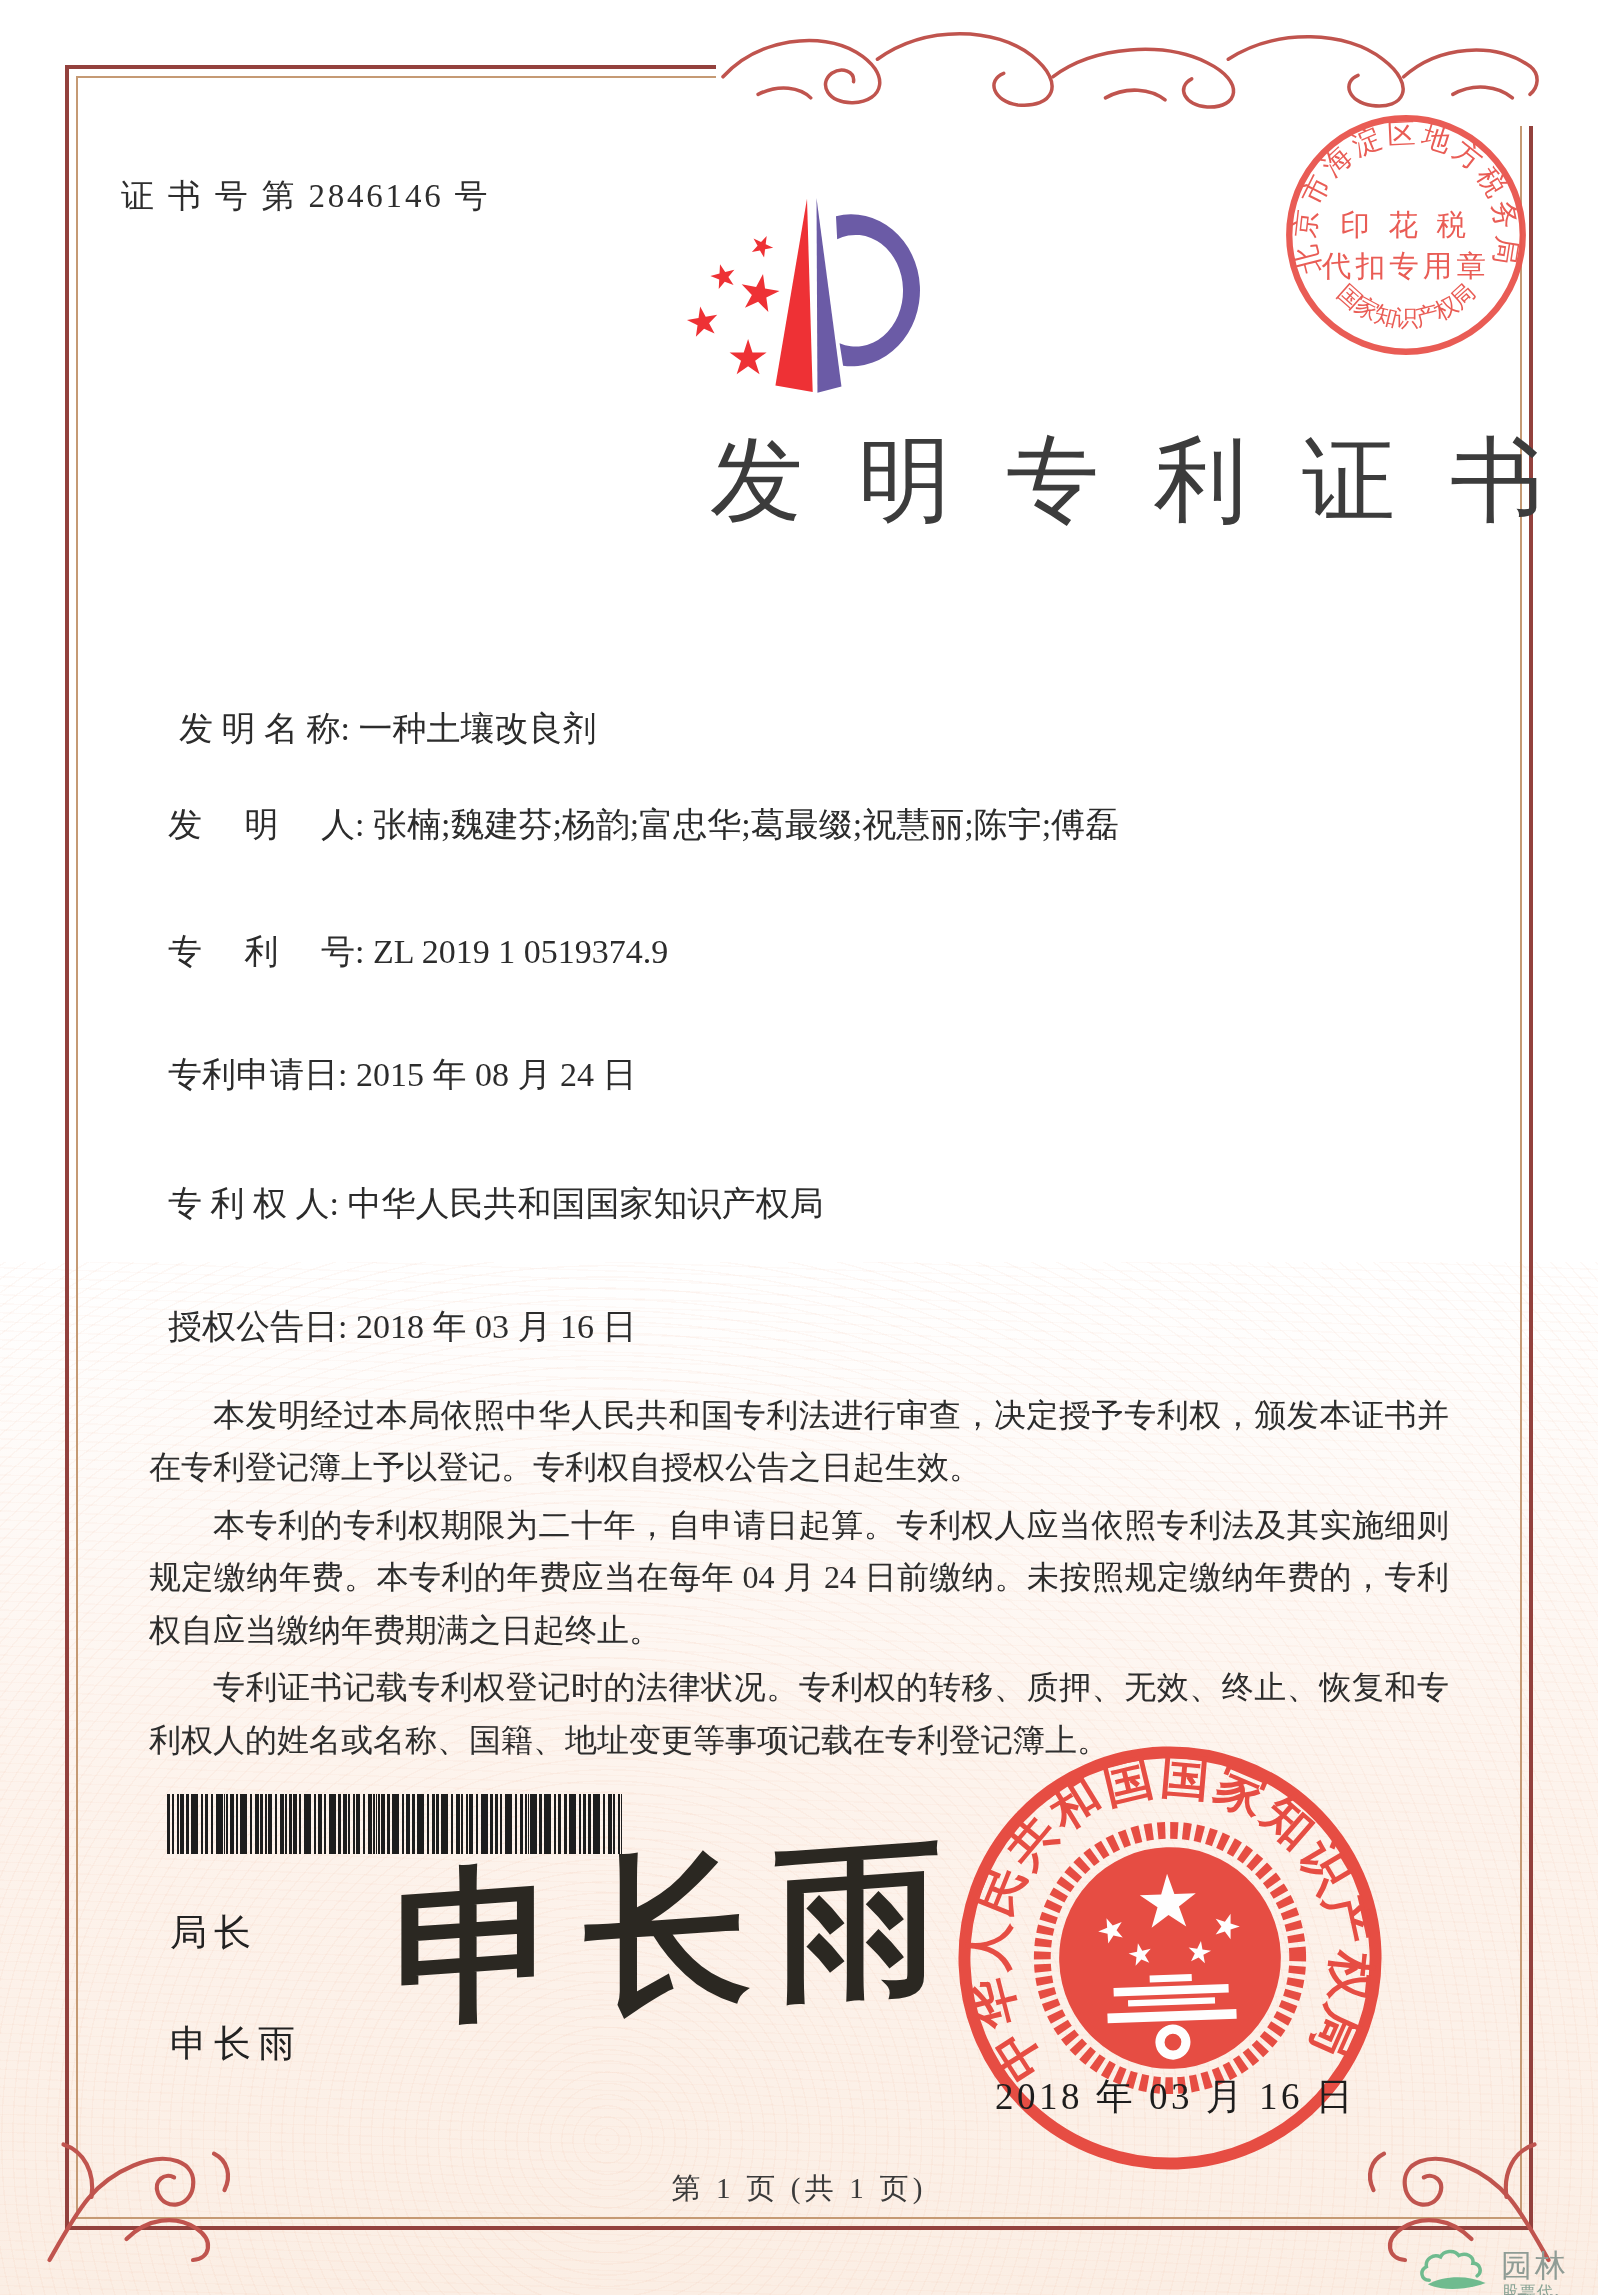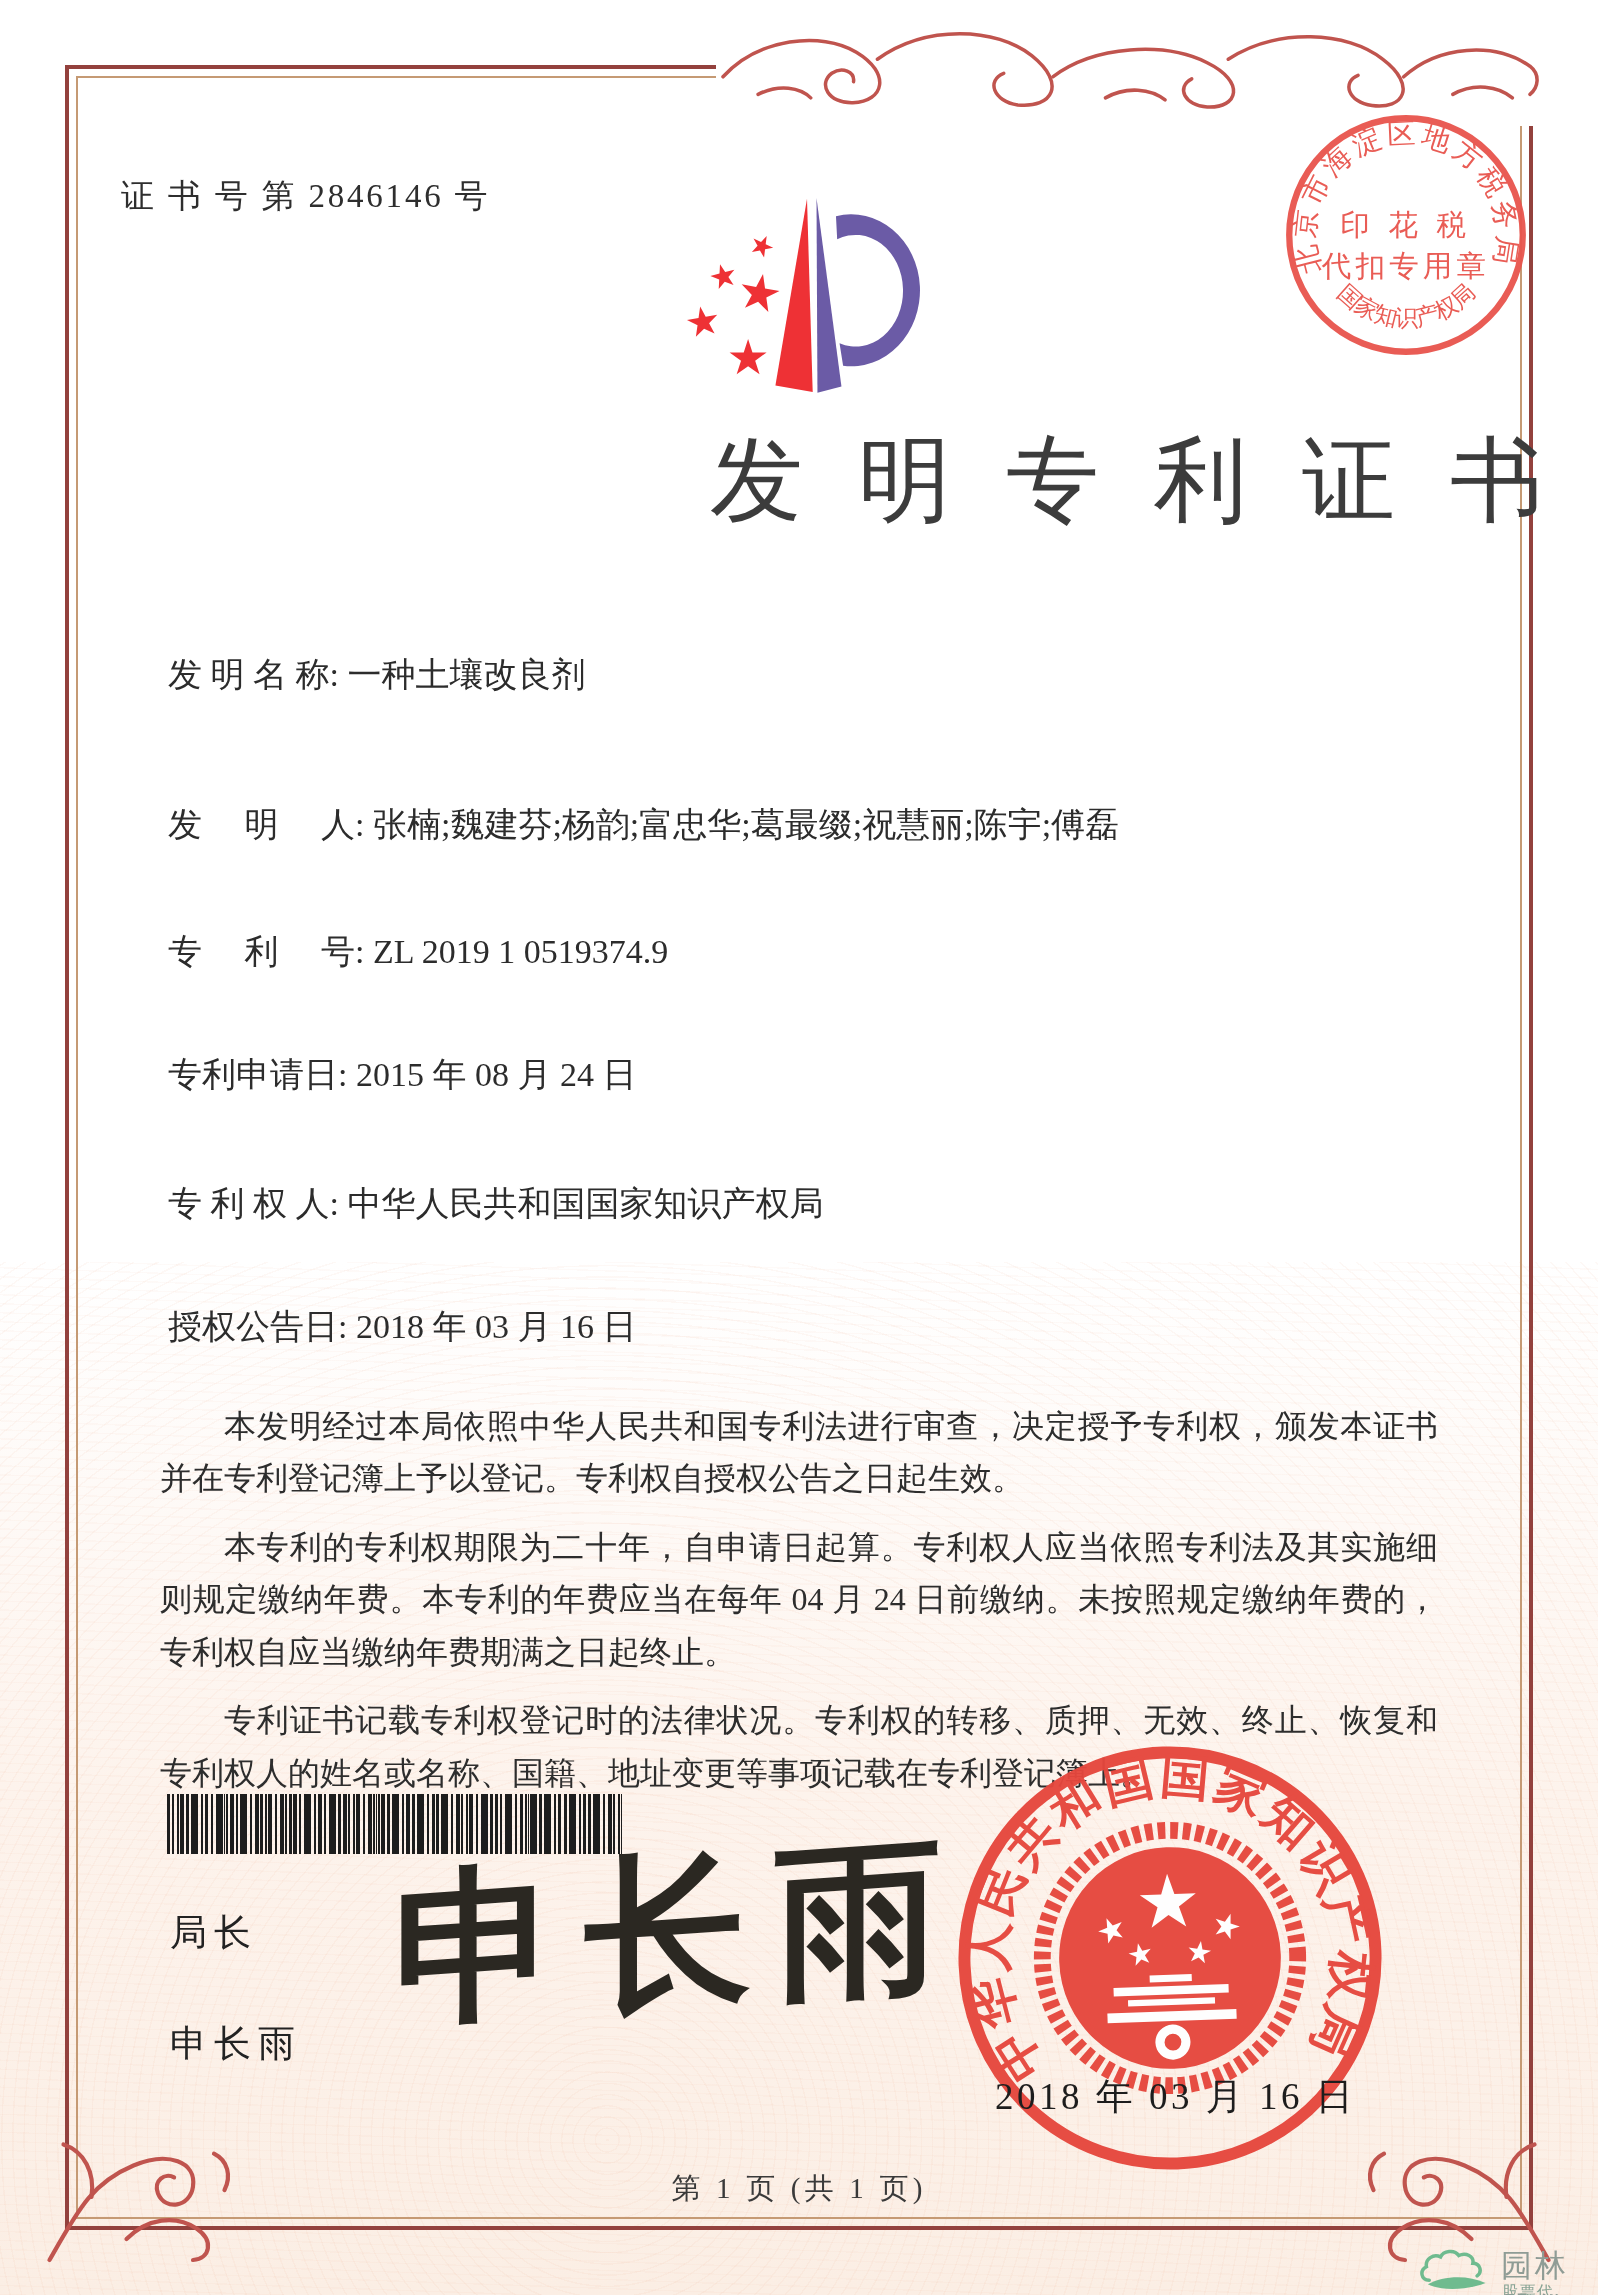--- a/index.html
+++ b/index.html
@@ -38,7 +38,7 @@
   .field { position:absolute; left:168px; width:1278px; font-size:34px; color:#2c2c2c; white-space:nowrap; }
   .field .lab { display:inline-block; }
   .field .val { display:inline-block; }
-  .f0 { top:652px; }  .f1 { top:802px; } .f2 { top:929px; }
+  .f0 { top:706px;margin-left:11px; }  .f1 { top:802px; } .f2 { top:929px; }
   .f3 { top:1052px; } .f4 { top:1181px; } .f5 { top:1304px; }
 
   .body-text { position:absolute; left:144px; right:144px; top:1384px; font-size:32px;

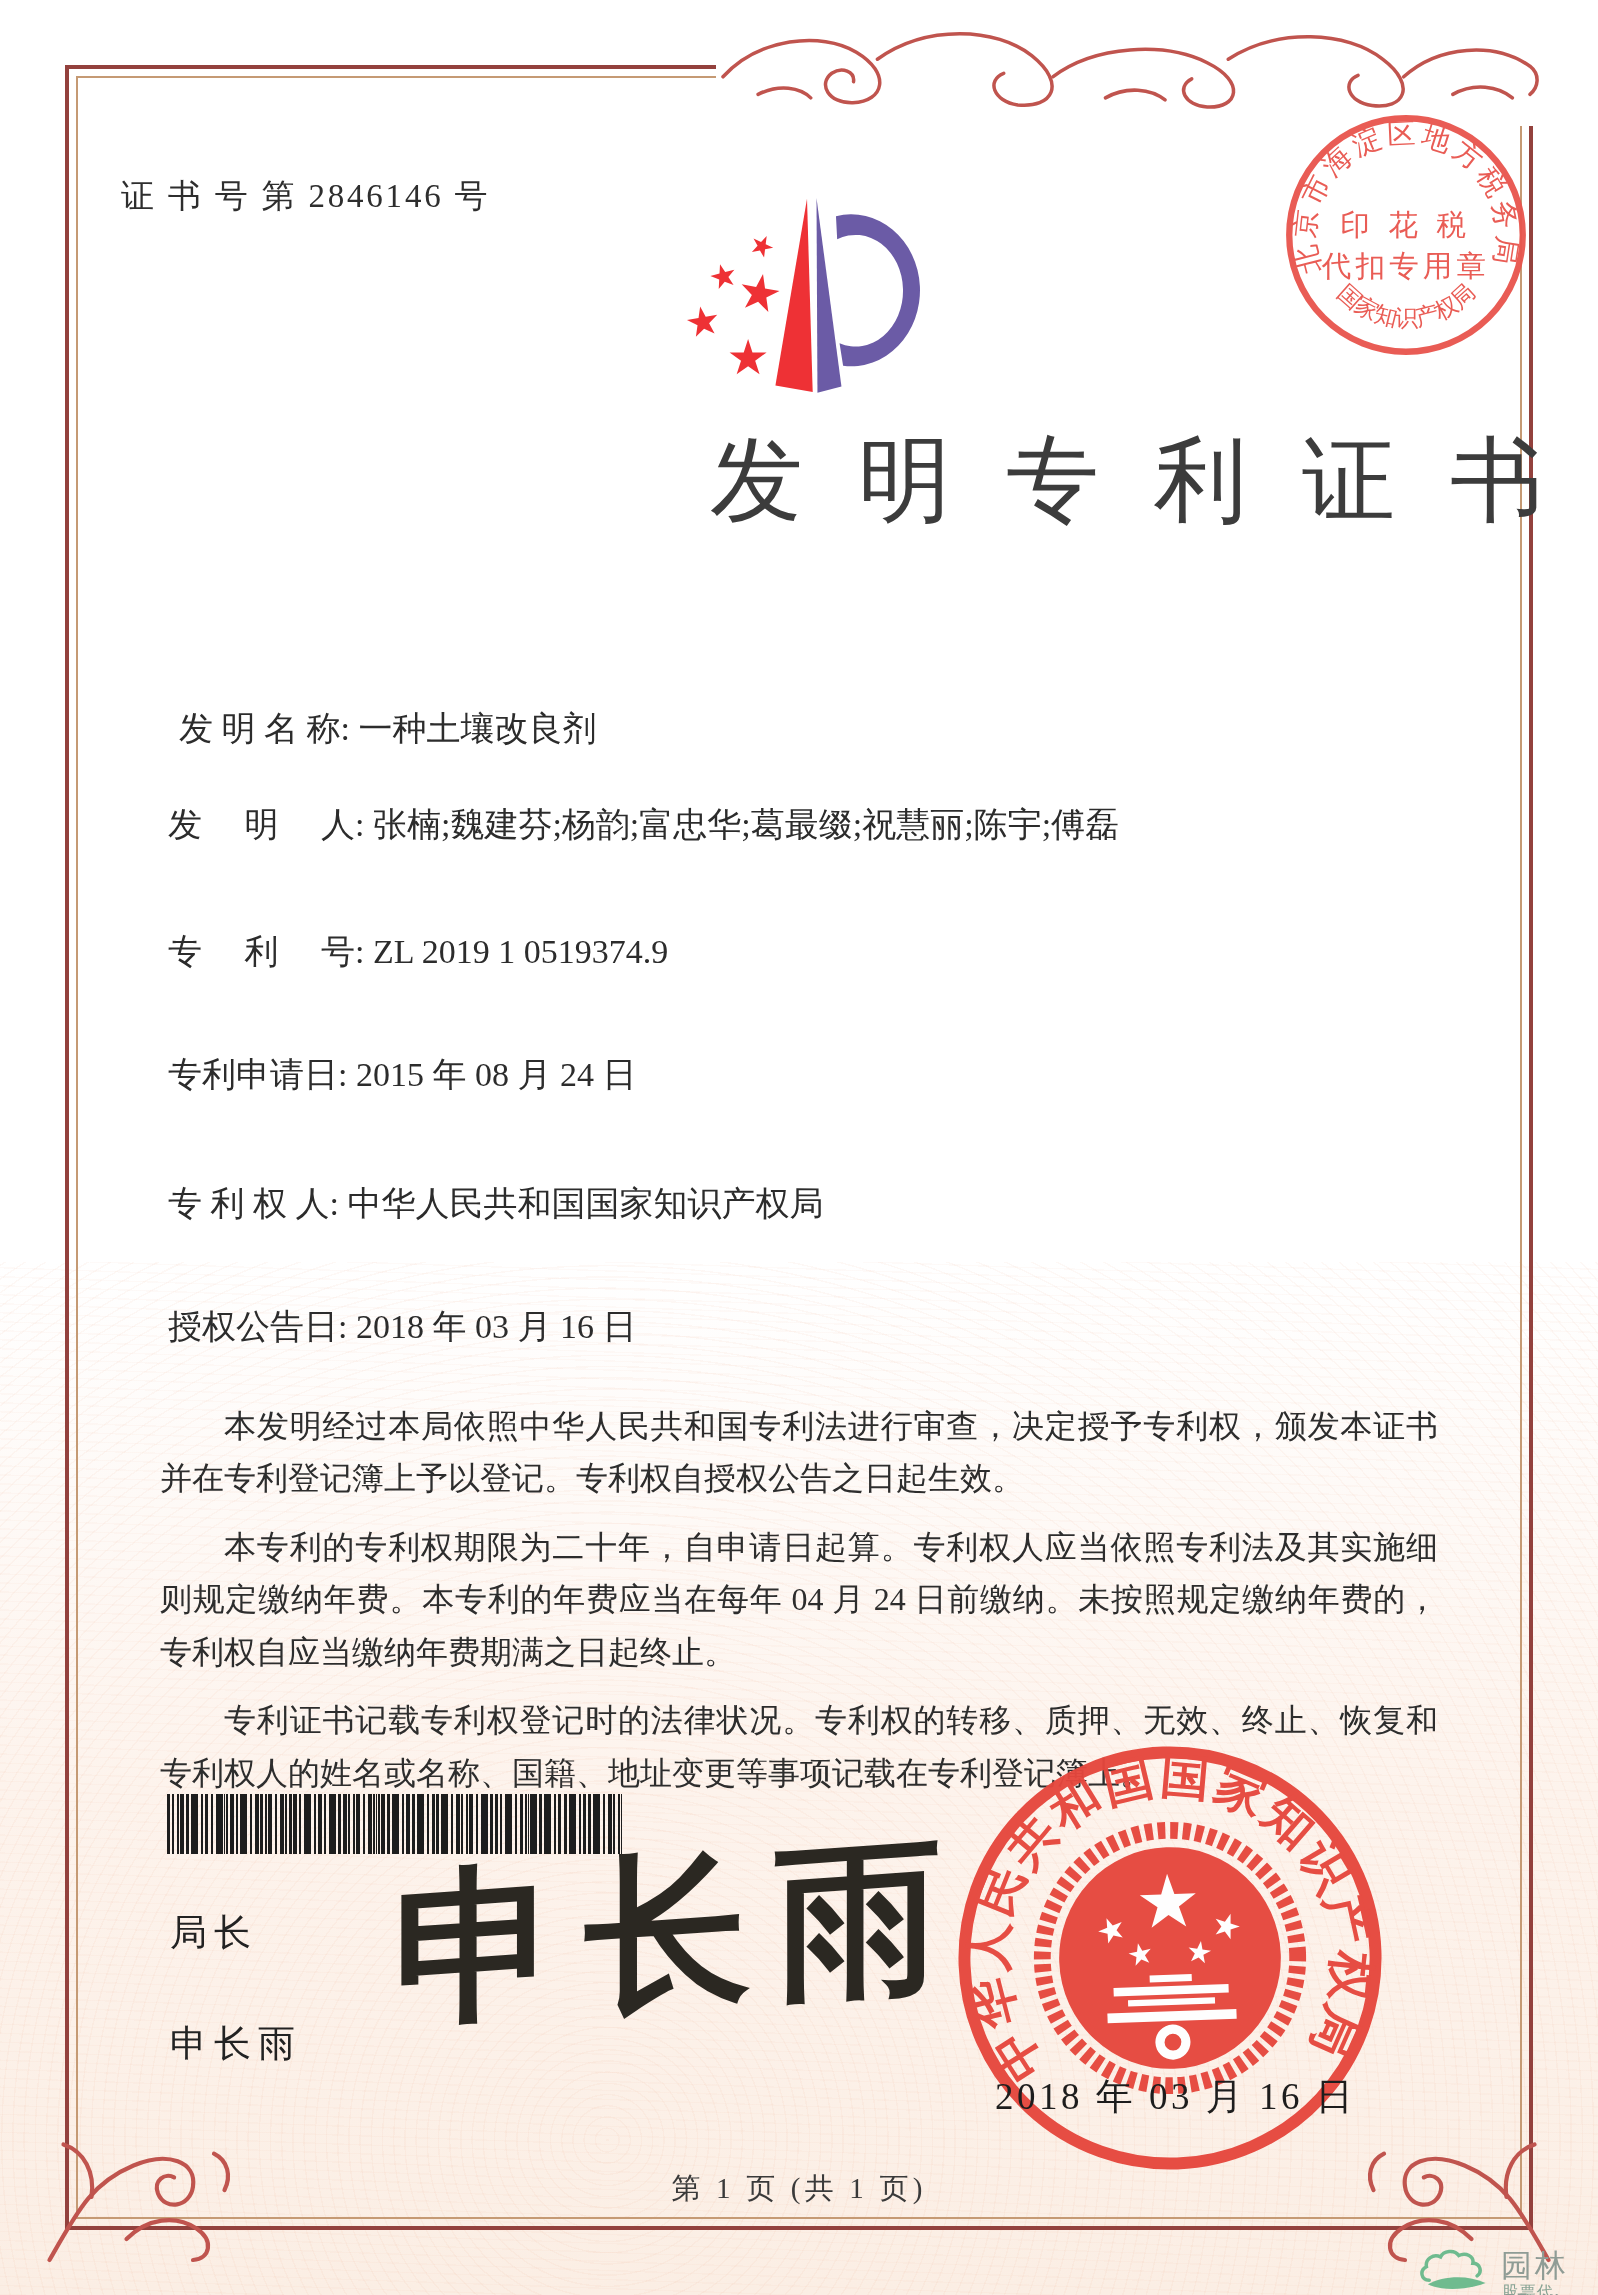--- a/index.html
+++ b/index.html
@@ -43,7 +43,7 @@
 
   .body-text { position:absolute; left:144px; right:144px; top:1384px; font-size:32px;
                line-height:1.64; color:#2d2d2d; text-align:justify; }
-  .body-text p { text-indent:2em; margin:16px; }
+  .body-text p { text-indent:2em; margin:5px; }
 
   .barcode { position:absolute; left:167px; top:1794px; width:455px; height:60px;
     background-image:

